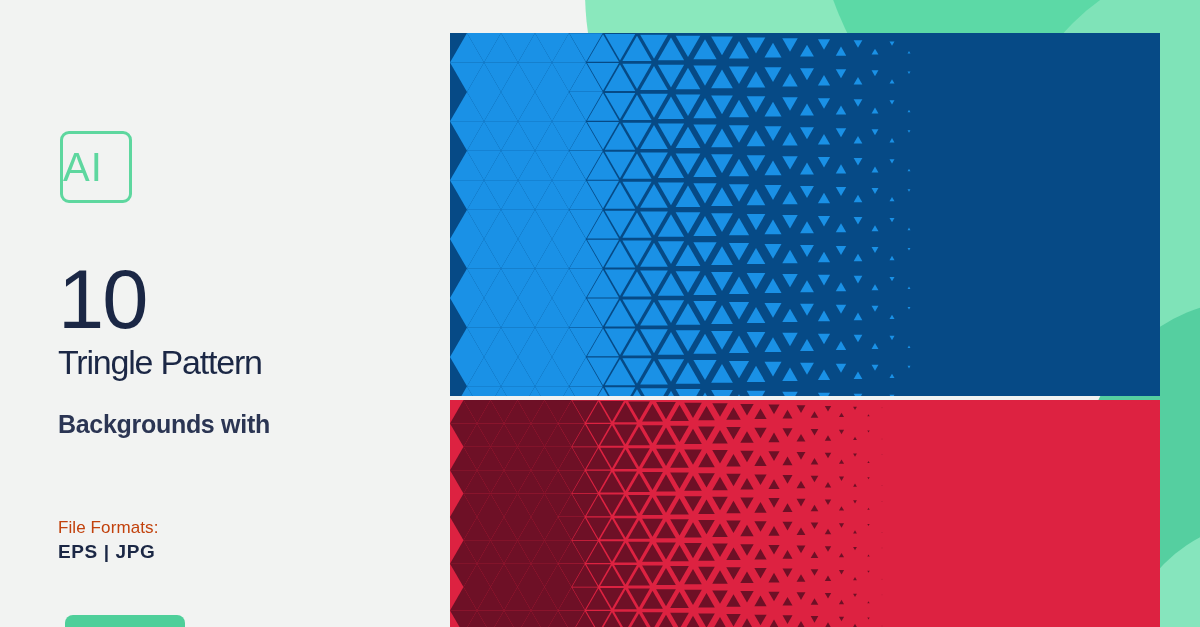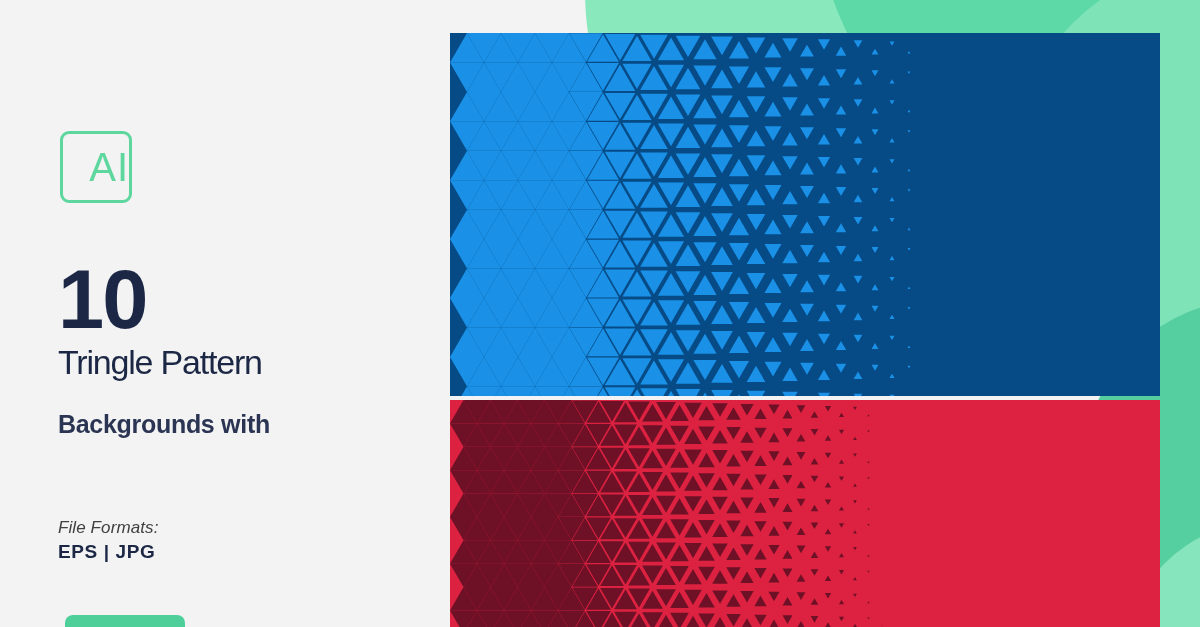--- a/index.html
+++ b/index.html
@@ -63,7 +63,7 @@
     border-radius:9px;
     display:flex;
     align-items:center;
-    justify-content:flex-end;
+    justify-content:flex-start;
   }
   #ai-badge-label {
     font-size:40px;

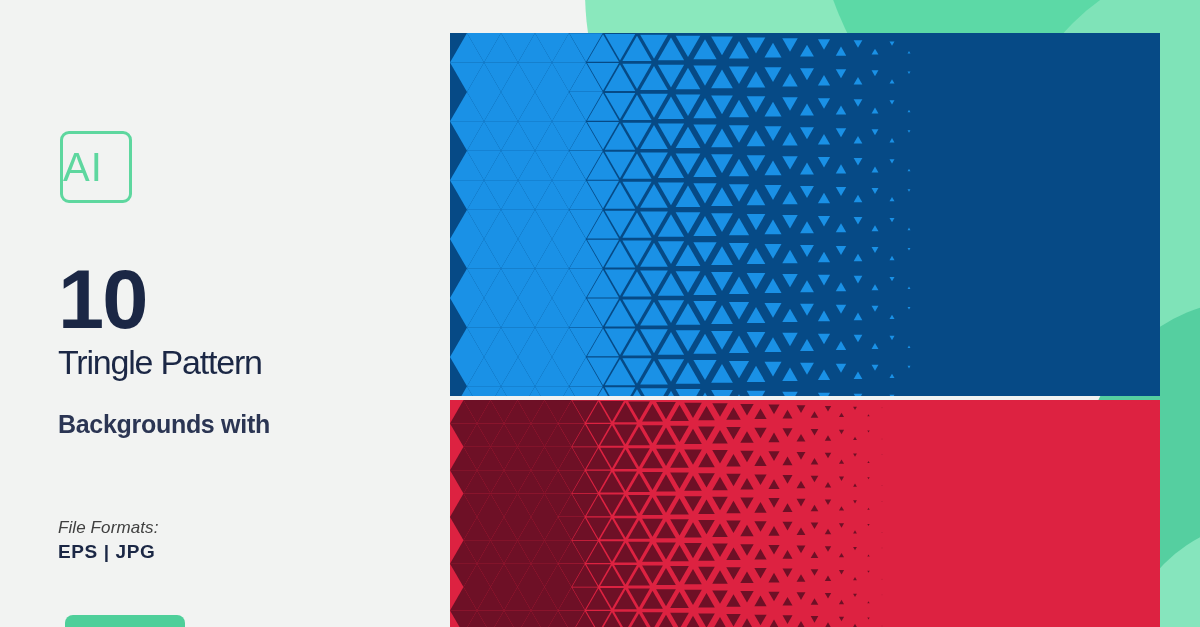--- a/index.html
+++ b/index.html
@@ -78,7 +78,7 @@
     position:absolute;
     left:58px; top:258px;
     font-size:83px;
-    font-weight:bold;
+    font-weight:normal;
     color:#1b2745;
     letter-spacing:-2px;
     line-height:1;

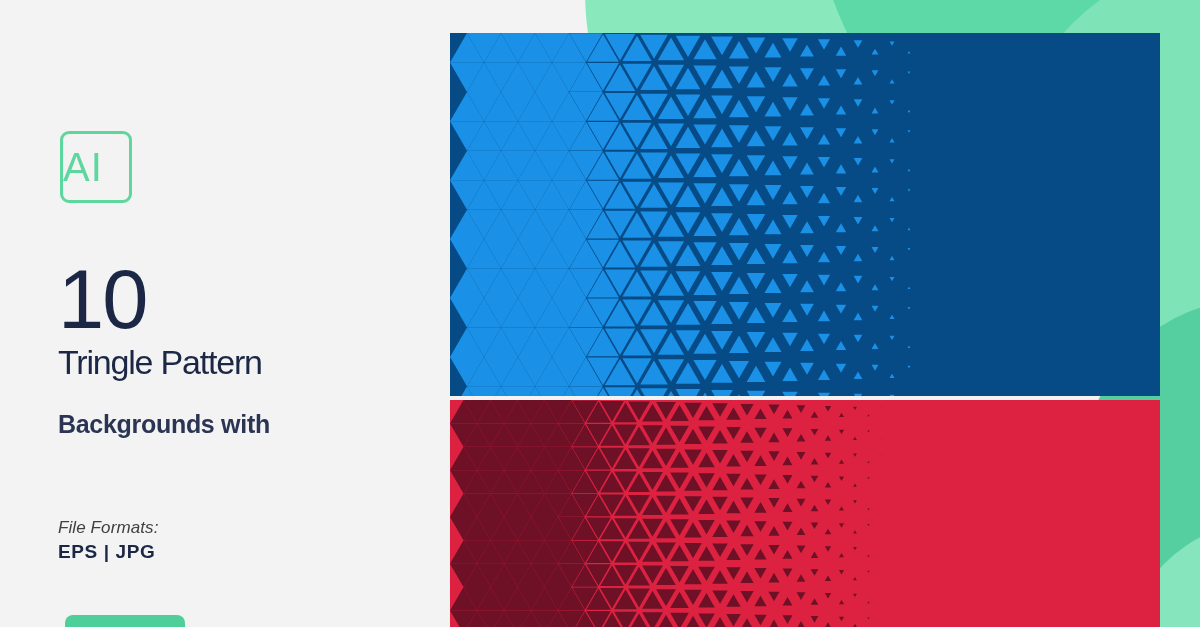--- a/index.html
+++ b/index.html
@@ -111,9 +111,8 @@
     left:58px; top:518px;
     font-size:17px;
     font-weight:400;
-    color:#404040;
+    color:#c2410c;
     letter-spacing:0.1px;
-    font-style:italic;
   }
 
   #formats-value {

